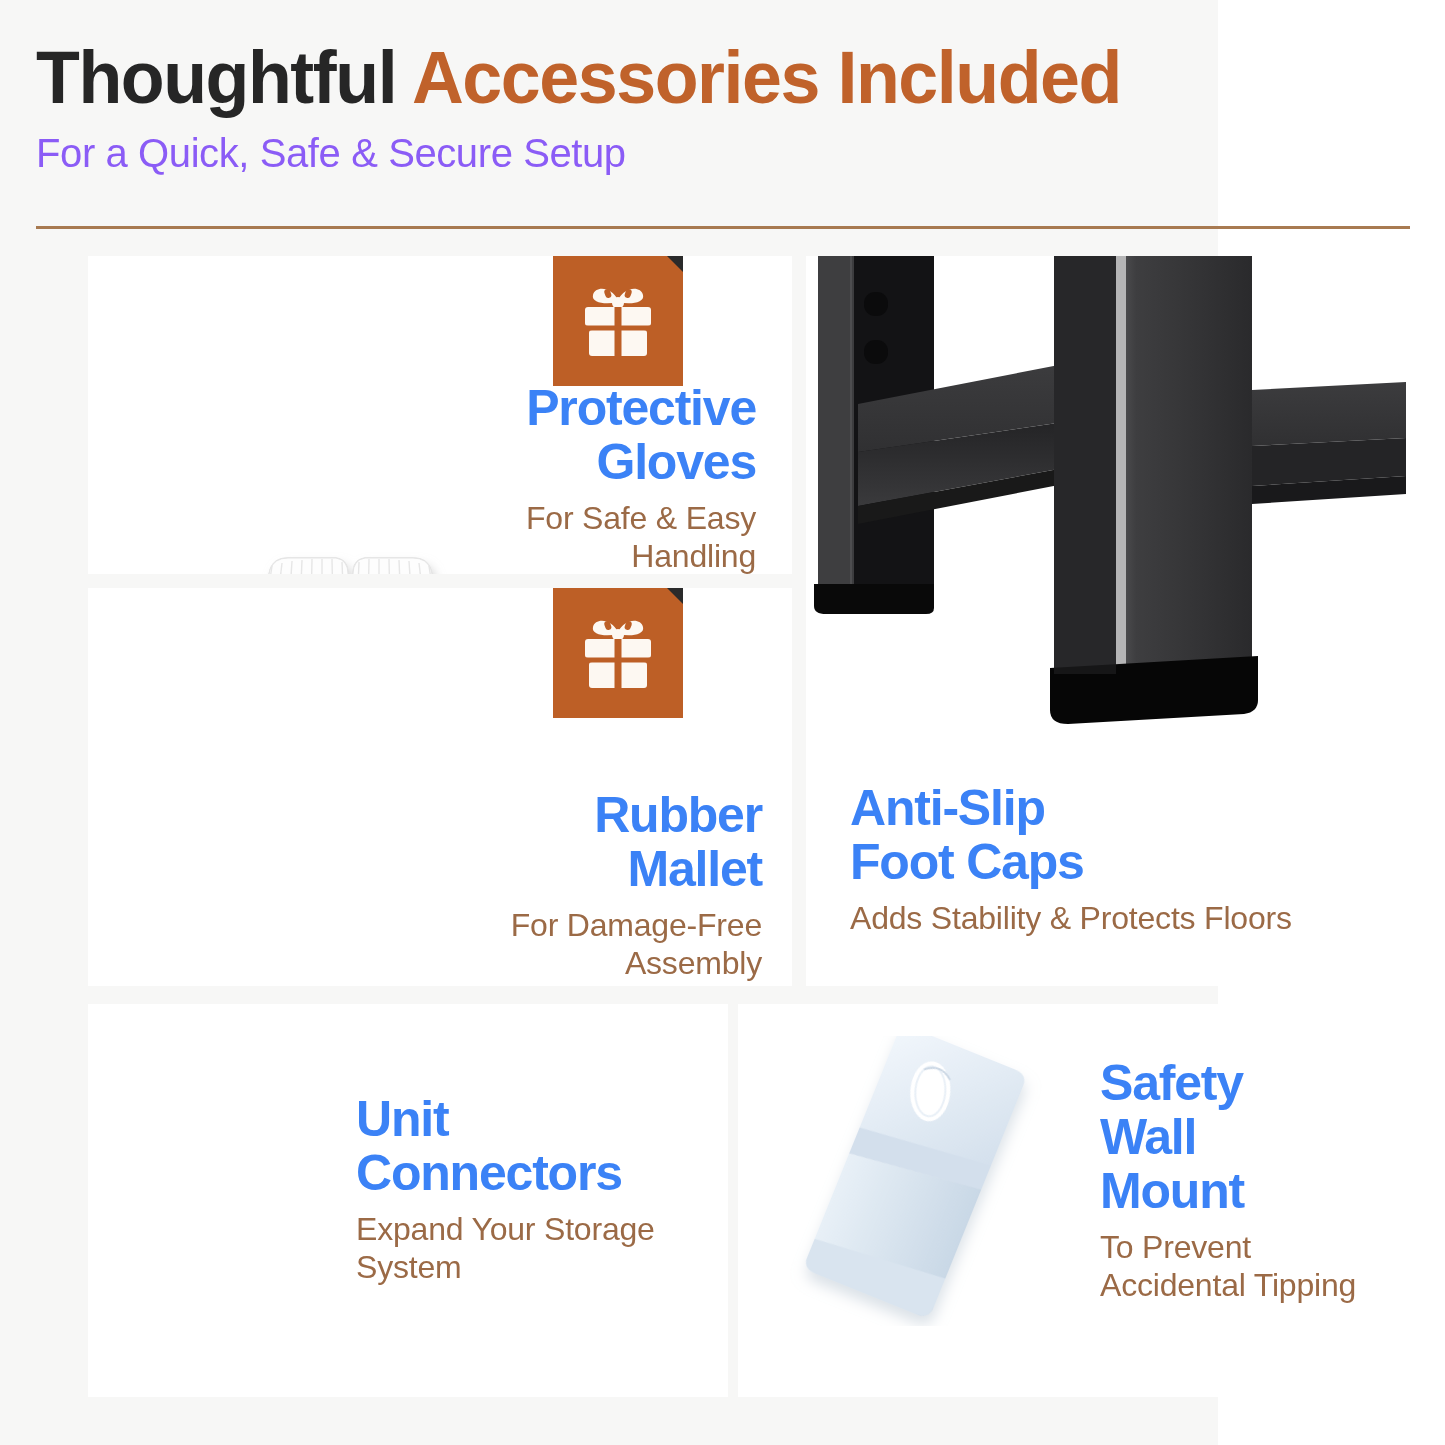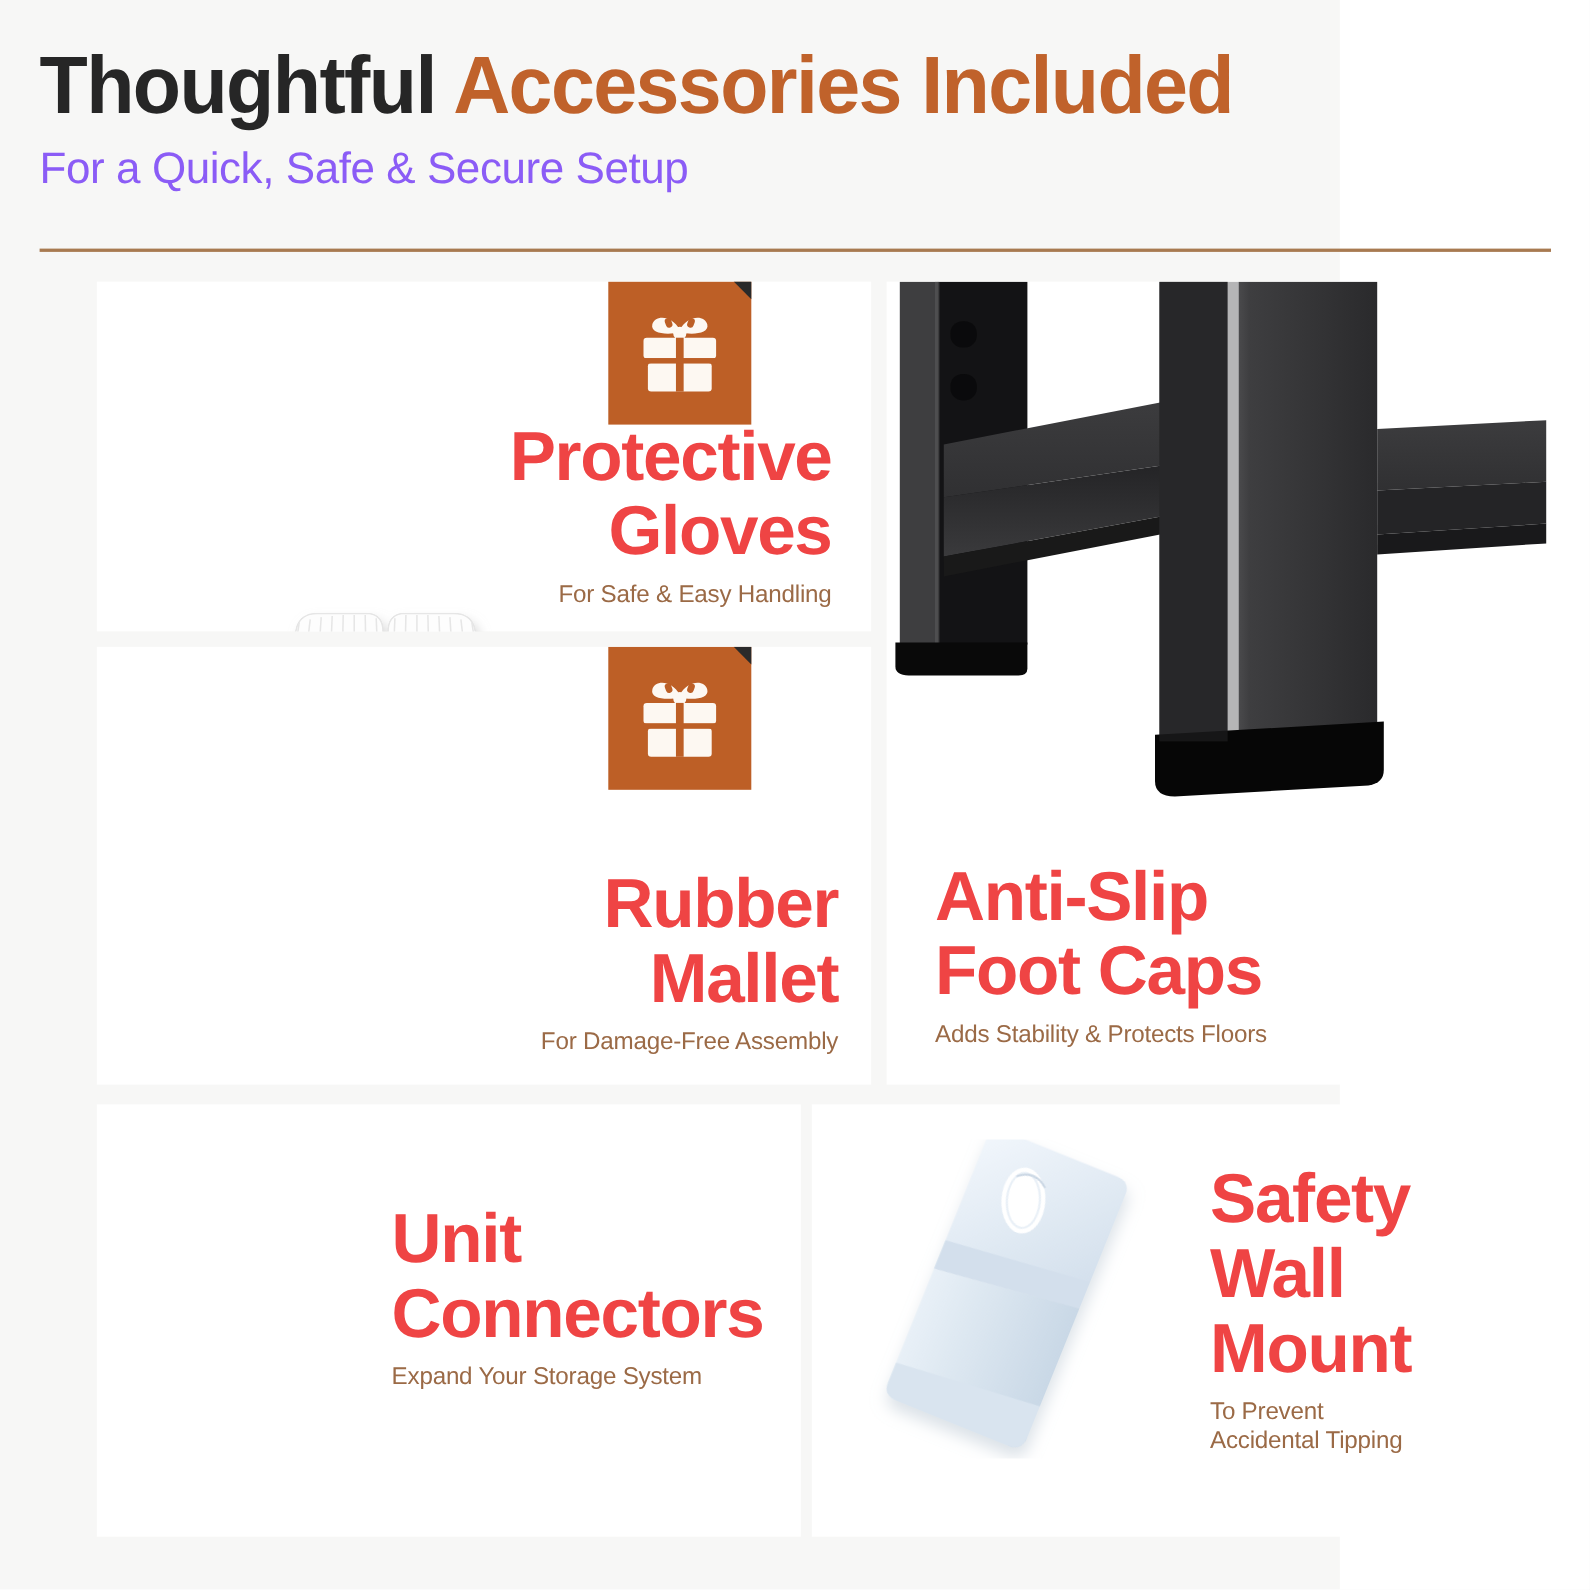--- a/index.html
+++ b/index.html
@@ -62,9 +62,9 @@
   
   .txt { position: absolute; }
   .title {
-    font-size: 63px;
+    font-size: 50px;
     font-weight: 700;
-    color: #ef4444;
+    color: #3b82f6;
     line-height: 1.08;
     letter-spacing: -1.2px;
     white-space: pre-line;

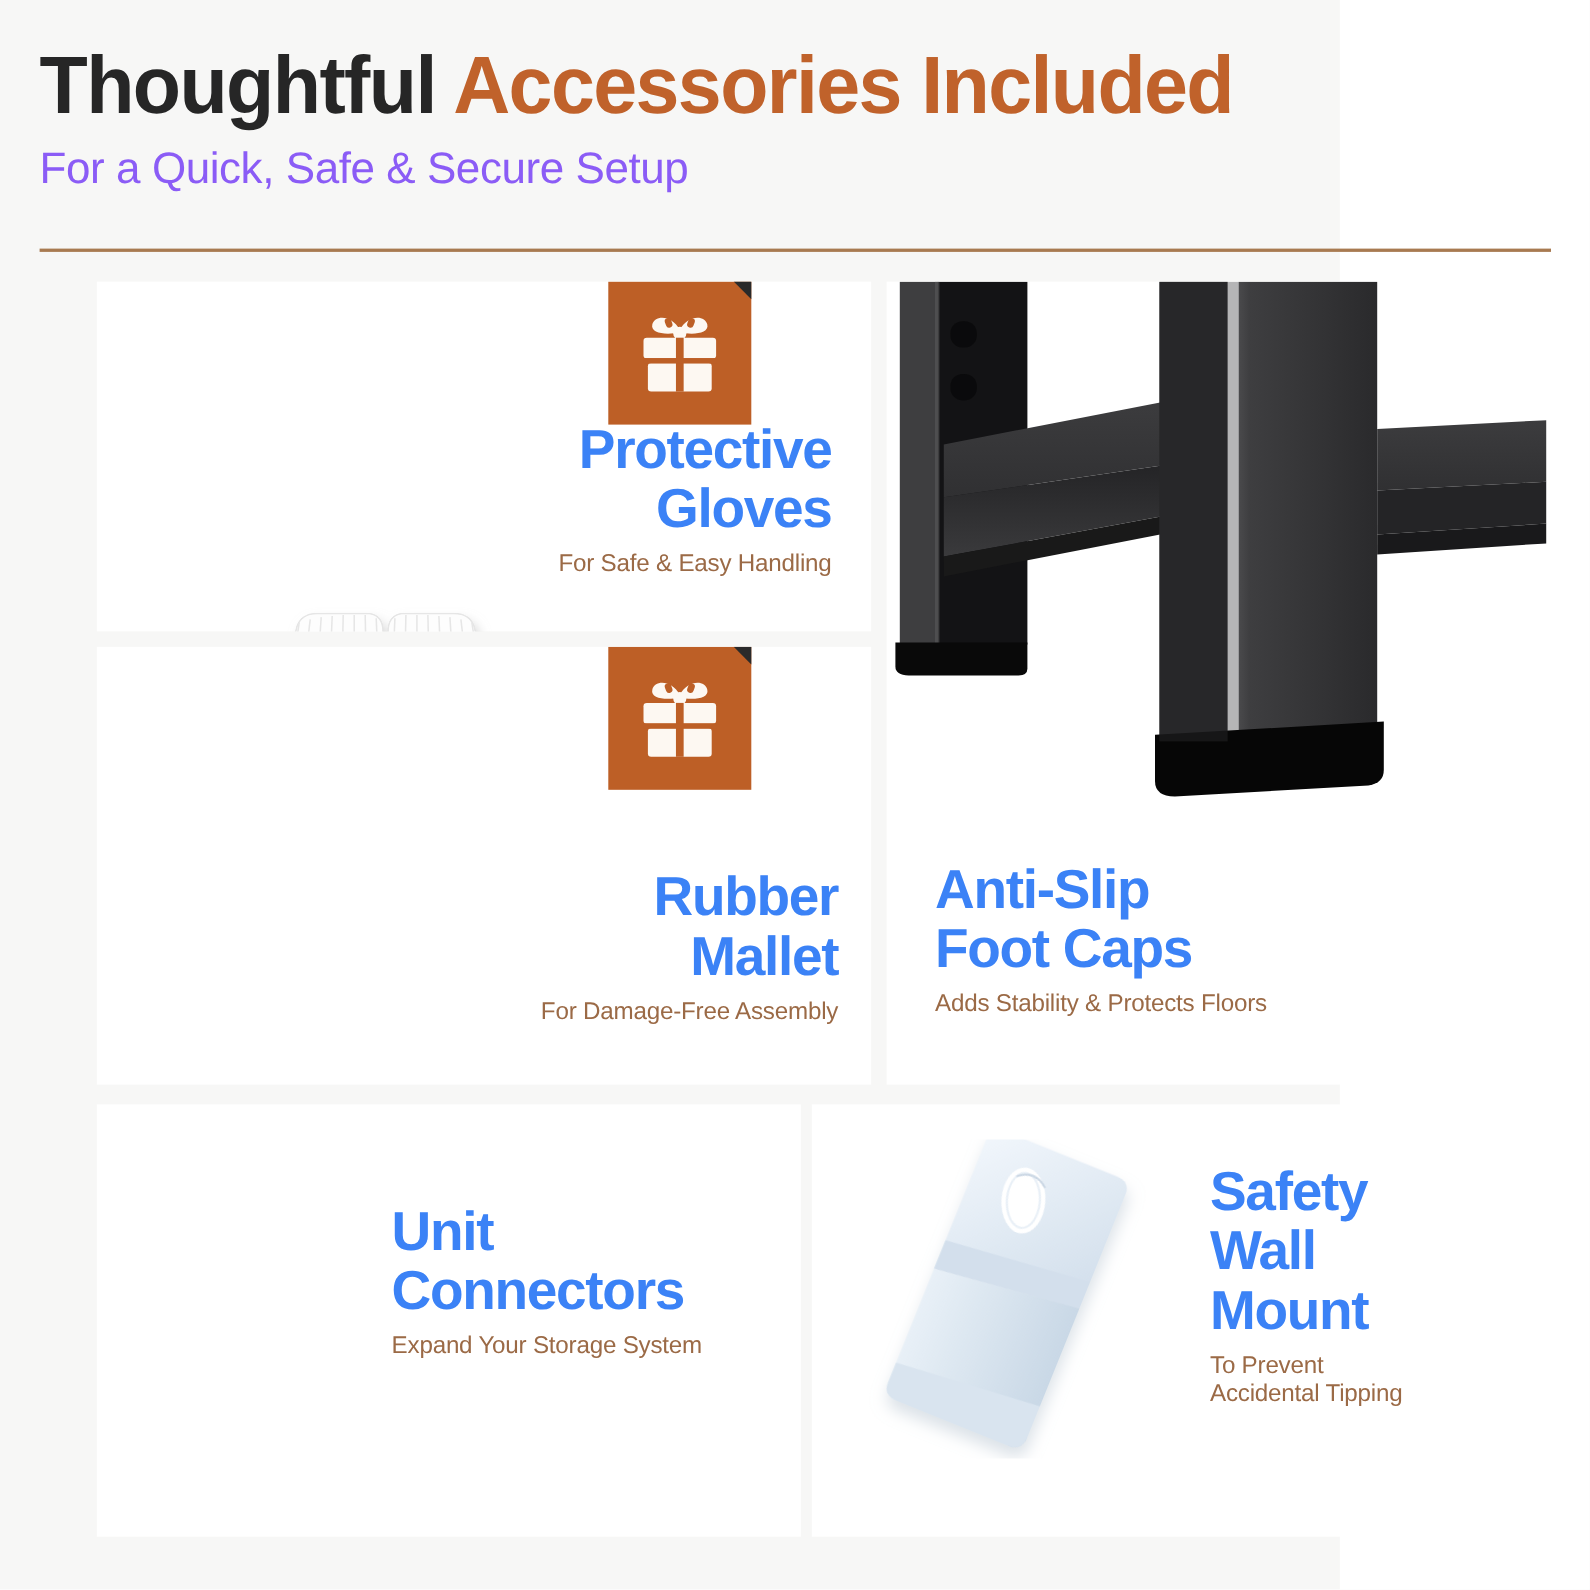--- a/index.html
+++ b/index.html
@@ -70,7 +70,7 @@
     white-space: pre-line;
   }
   .caption {
-    font-size: 22px;
+    font-size: 32px;
     font-weight: 400;
     color: #9b6a46;
     line-height: 1.2;

